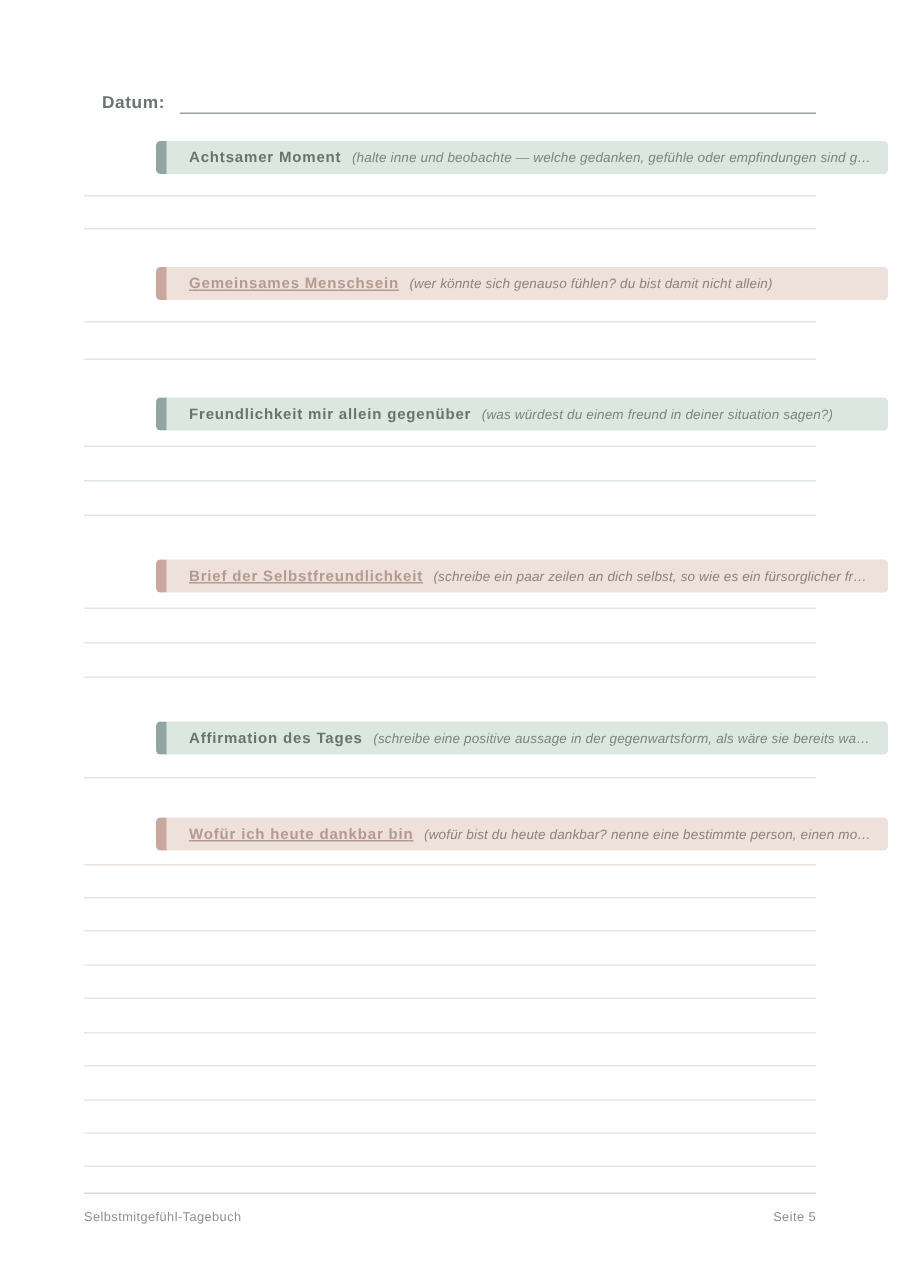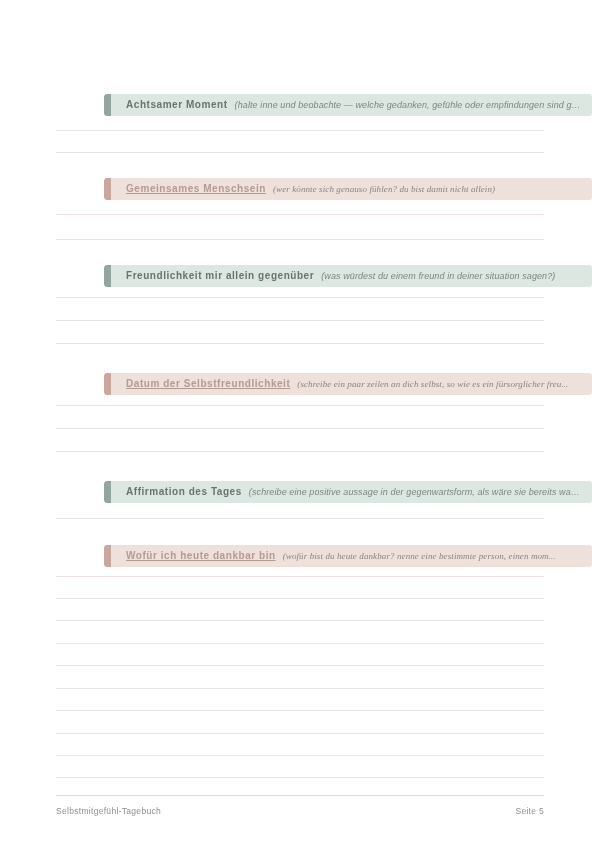--- a/index.html
+++ b/index.html
@@ -160,6 +160,10 @@
 <div class="page">
   <div class="content">
 
+    <div class="date-row">
+      <span class="date-label">Datum:</span>
+      <span class="date-line"></span>
+    </div>
 
     <div class="section v-green" style="top:94px;">
       <div class="bar">

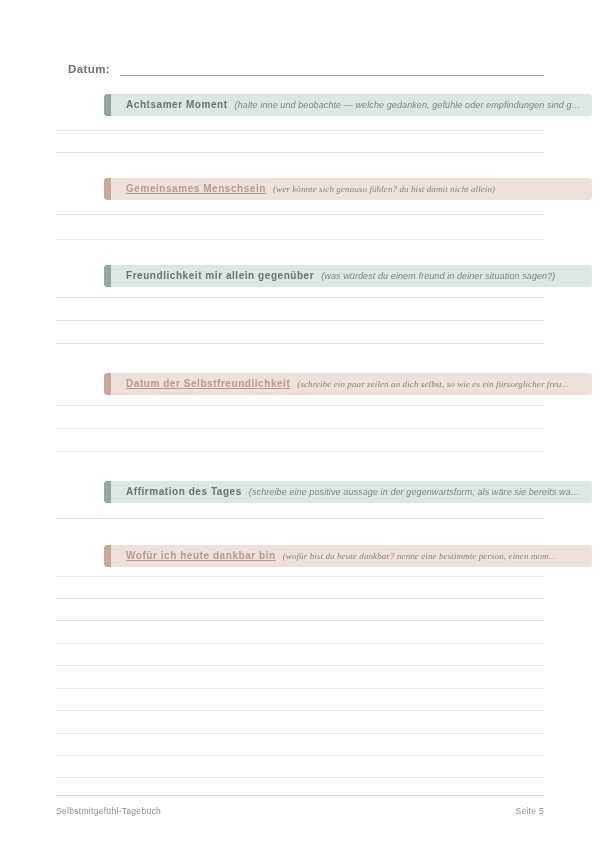--- a/index.html
+++ b/index.html
@@ -116,7 +116,7 @@
   .v-rose .bar { background: #eee0db; }
   .v-rose .accent { background: #c9a79e; }
   .v-rose .title { color: #b59a92; text-decoration: underline; }
-  .v-rose .hint  { color: #8d8380; font-family: Liberation Serif, serif; }
+  .v-rose .hint  { color: #8d8380; }
 
   
   .rule {

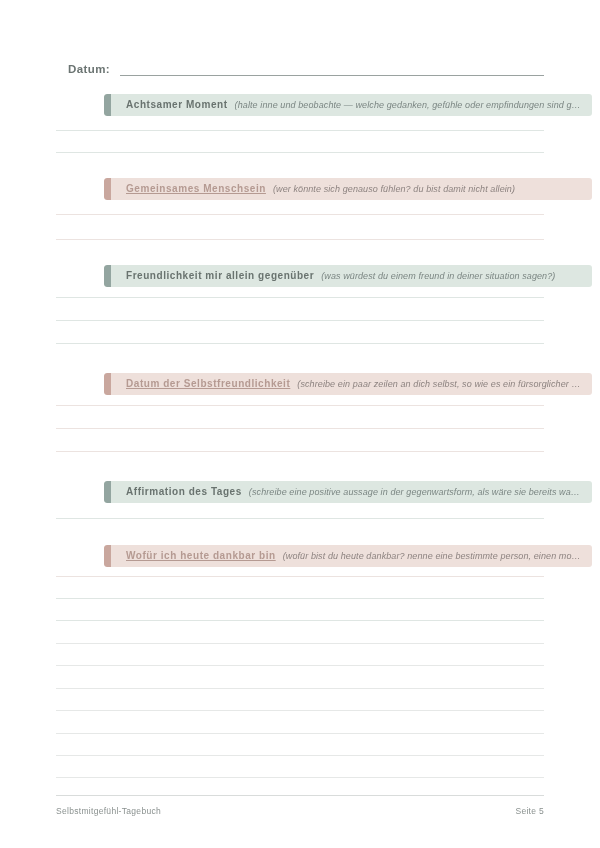--- a/index.html
+++ b/index.html
@@ -206,7 +206,7 @@
       <div class="bar">
         <span class="accent"></span>
         <span class="labels">
-          <span class="title">Datum der Selbstfreundlichkeit</span>
+          <span class="title">Brief der Selbstfreundlichkeit</span>
           <span class="hint">(schreibe ein paar zeilen an dich selbst, so wie es ein fürsorglicher freu...</span>
         </span>
       </div>

